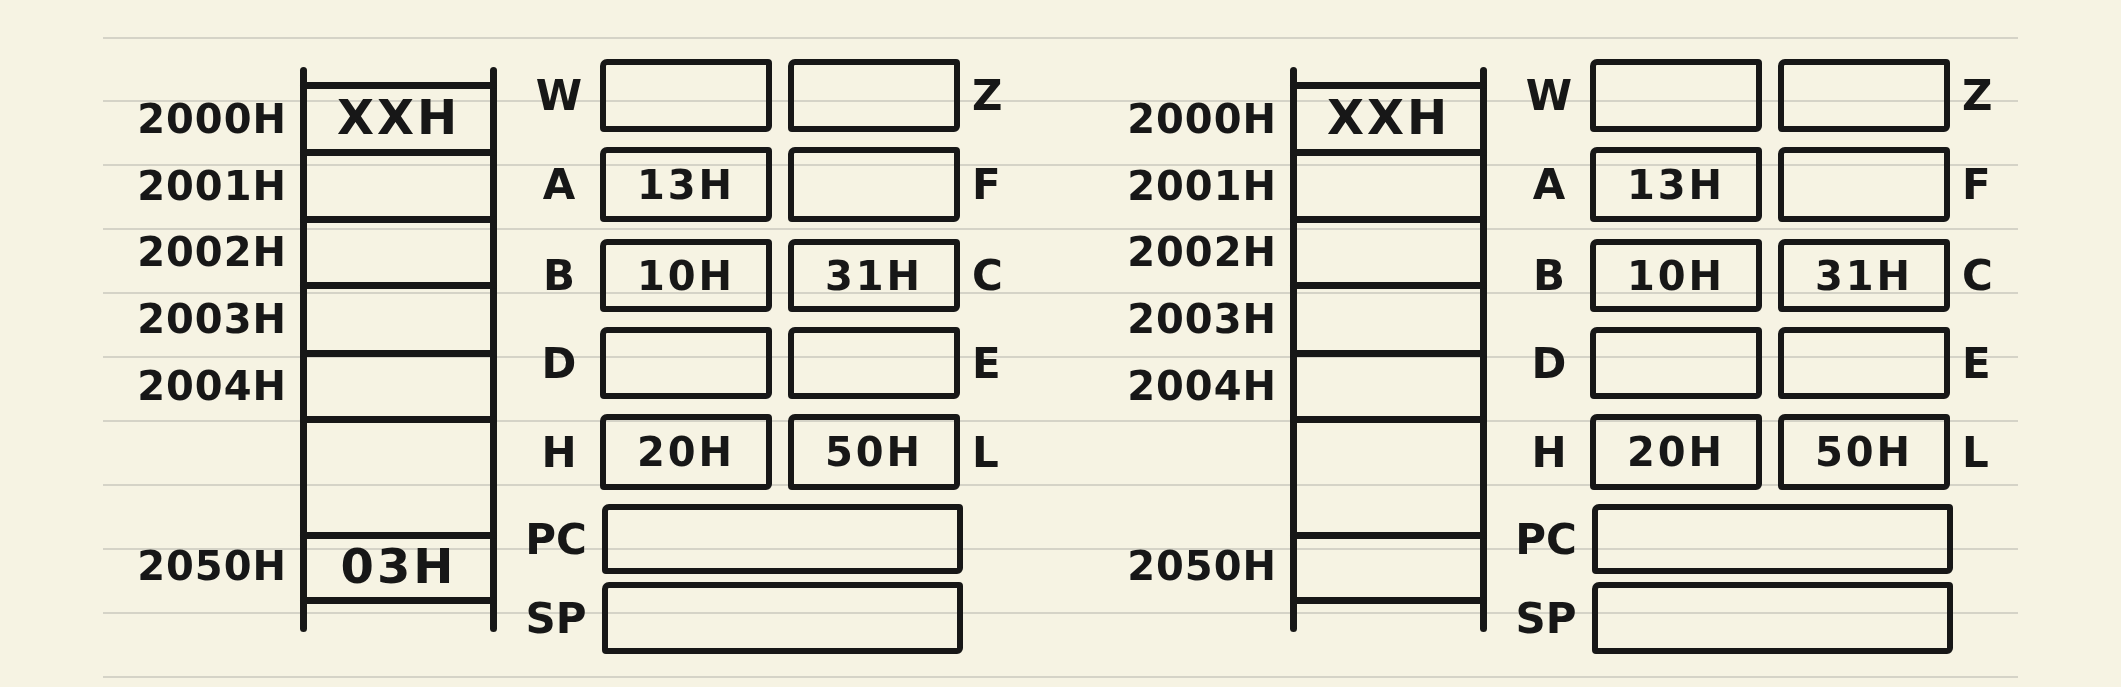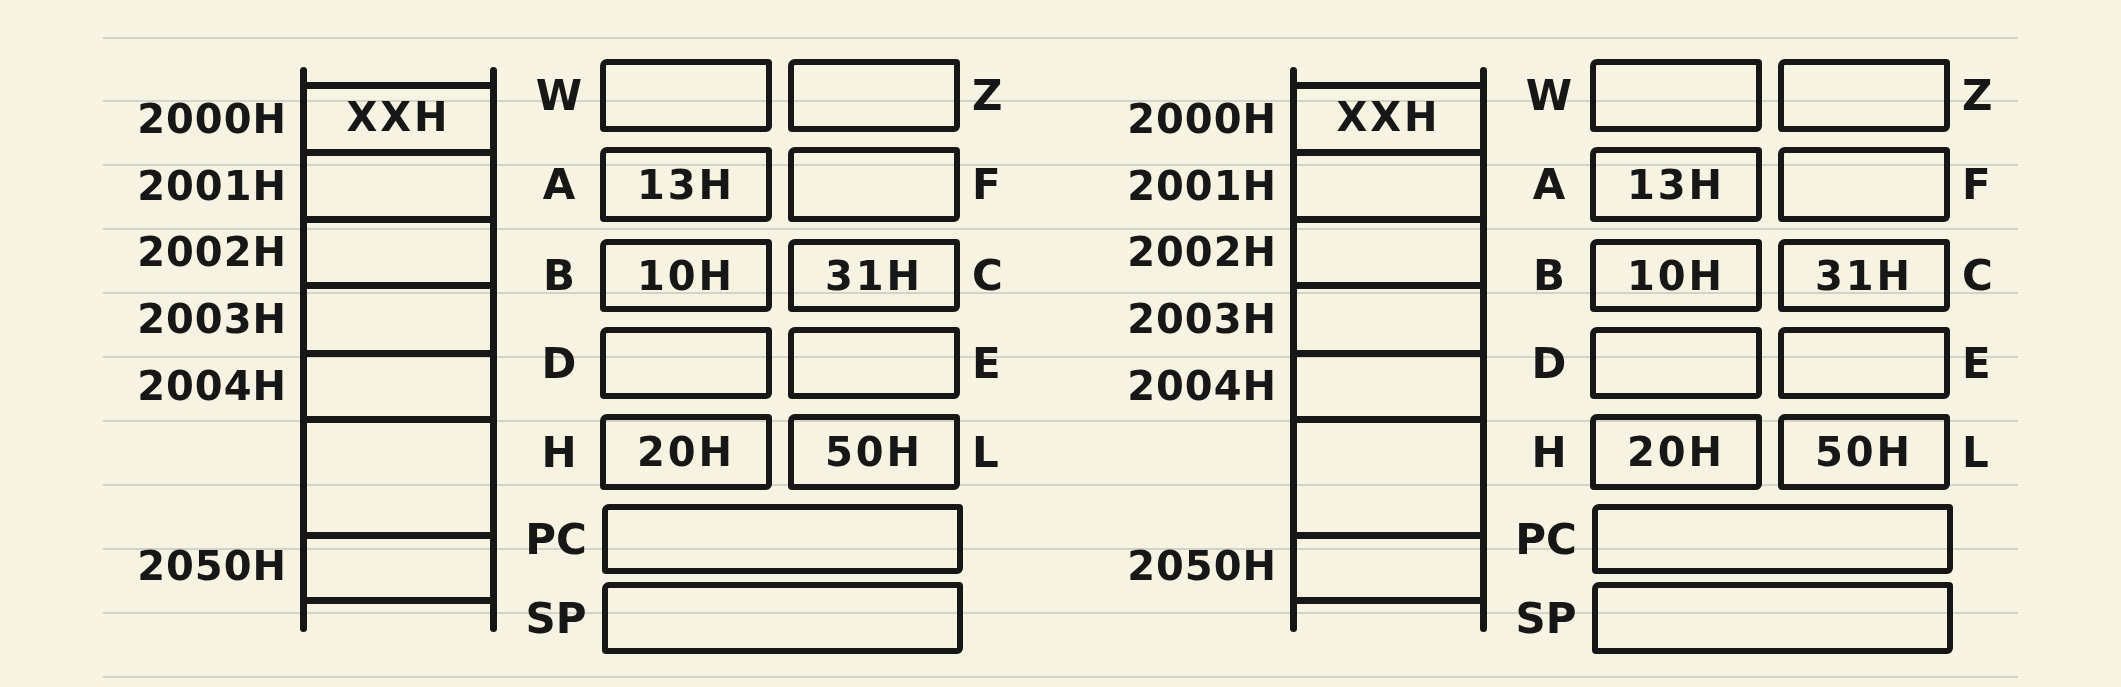--- a/index.html
+++ b/index.html
@@ -12,7 +12,7 @@
   .addr{position:absolute;left:100px;width:187px;display:flex;align-items:center;justify-content:flex-end;
         font-size:40px;letter-spacing:1px;}
   .memval{position:absolute;left:307px;width:183px;display:flex;align-items:center;justify-content:center;
-        font-size:40px;letter-spacing:3px;}
+        font-size:48px;letter-spacing:3px;}
   .rlab{position:absolute;display:flex;align-items:center;justify-content:center;font-size:42px;}
   .rlab.rt{justify-content:flex-start;}
   .rbox{position:absolute;border:6px solid #171717;border-radius:7px 4px 6px 4px;box-sizing:border-box;

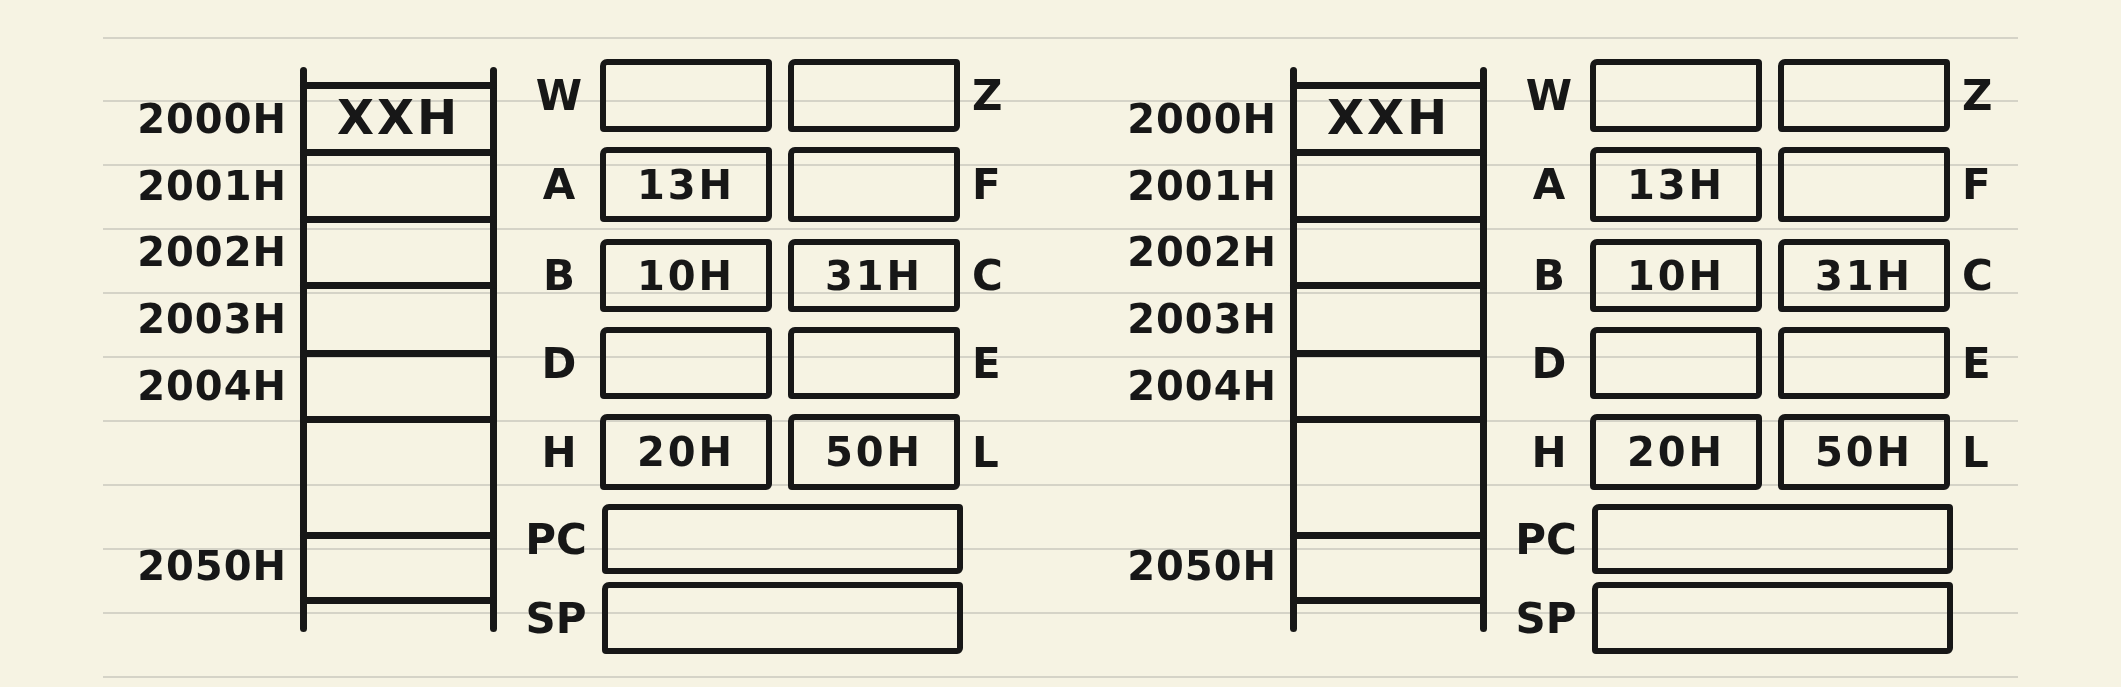--- a/index.html
+++ b/index.html
@@ -63,6 +63,7 @@
     <div class="memval" style="top:263px;height:65px"></div>
     <div class="memval" style="top:331px;height:63px"></div>
     <div class="memval" style="top:397px;height:113px"></div>
+    <div class="memval" style="top:513px;height:62px">03H</div>
 
     <div class="rlab" style="top:37px;height:73px;left:528px;width:62px">W</div>
     <div class="rbox" style="top:37px;height:73px;left:600px;width:172px"></div>

